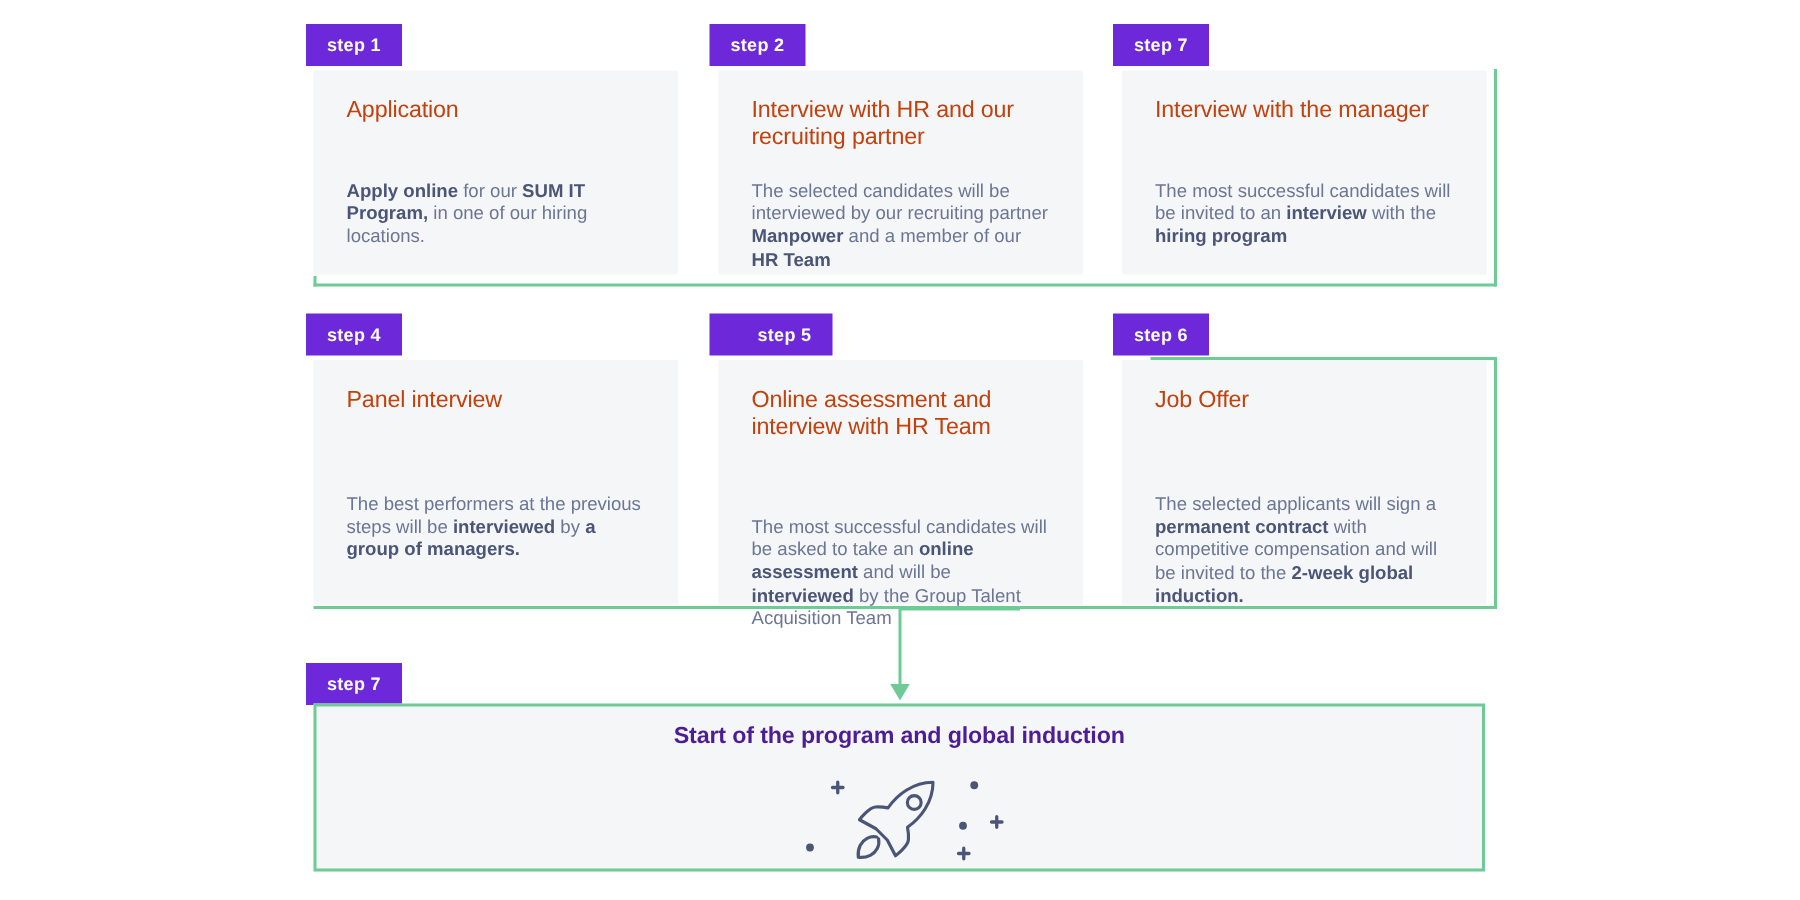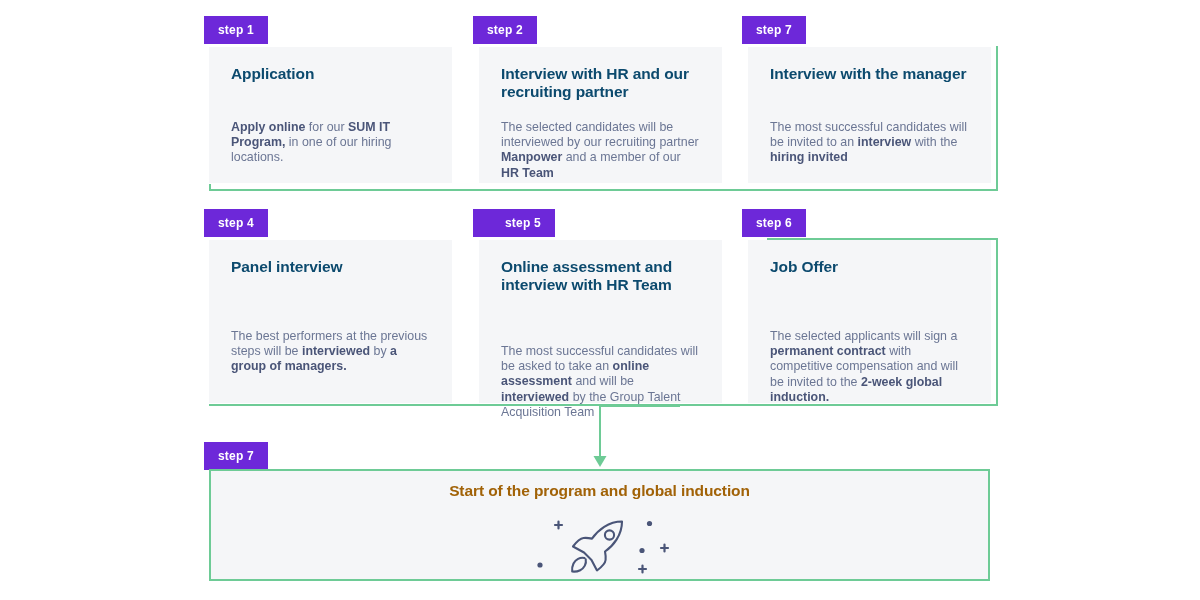--- a/index.html
+++ b/index.html
@@ -62,9 +62,9 @@
     padding:18px 22px 18px 22px;
   }
   .card-title{
-    color:#0c4a6e;
+    color:#c2410c;
     font-size:15.5px;
-    font-weight:bold;
+    font-weight:normal;
     line-height:18px;
     letter-spacing:-.1px;
     margin:0 0 0 0;

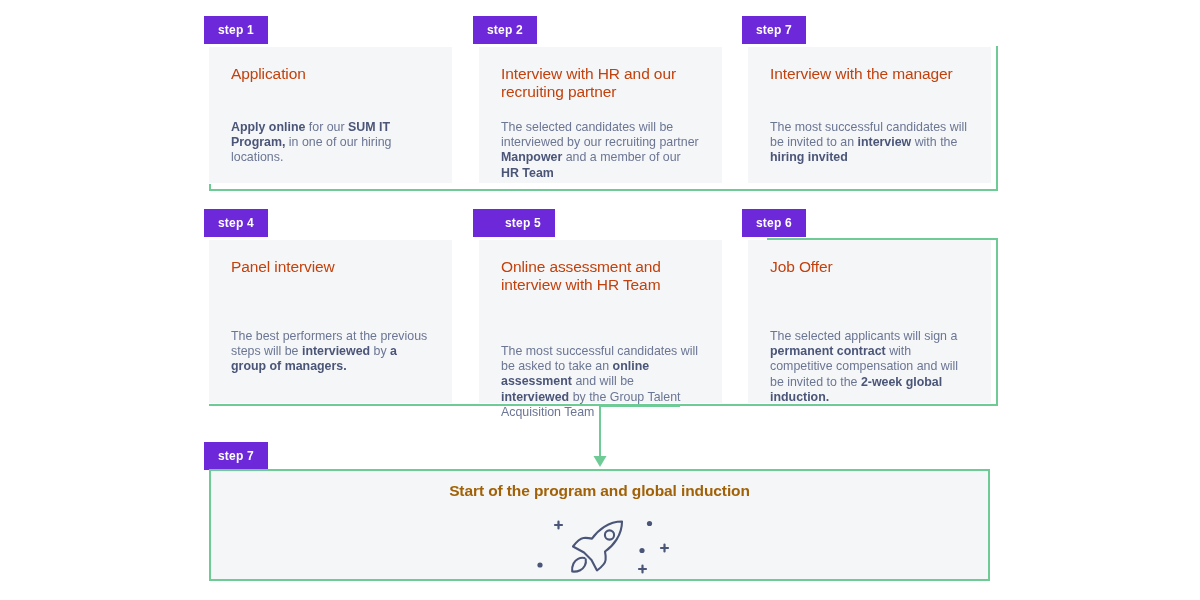--- a/index.html
+++ b/index.html
@@ -124,7 +124,7 @@
   <div class="step-badge" style="left:742px;top:16px;">step 7</div>
   <div class="card" style="left:748px;top:47px;width:243px;height:136px;">
     <div class="card-title">Interview with the manager</div>
-    <p class="card-body" style="margin-top:37px;"><span>The most successful candidates will be invited to an </span><b>interview</b><span> with the </span><b>hiring invited</b></p>
+    <p class="card-body" style="margin-top:37px;"><span>The most successful candidates will be invited to an </span><b>interview</b><span> with the </span><b>hiring program</b></p>
   </div>
 
   <div class="step-badge" style="left:204px;top:209px;">step 4</div>

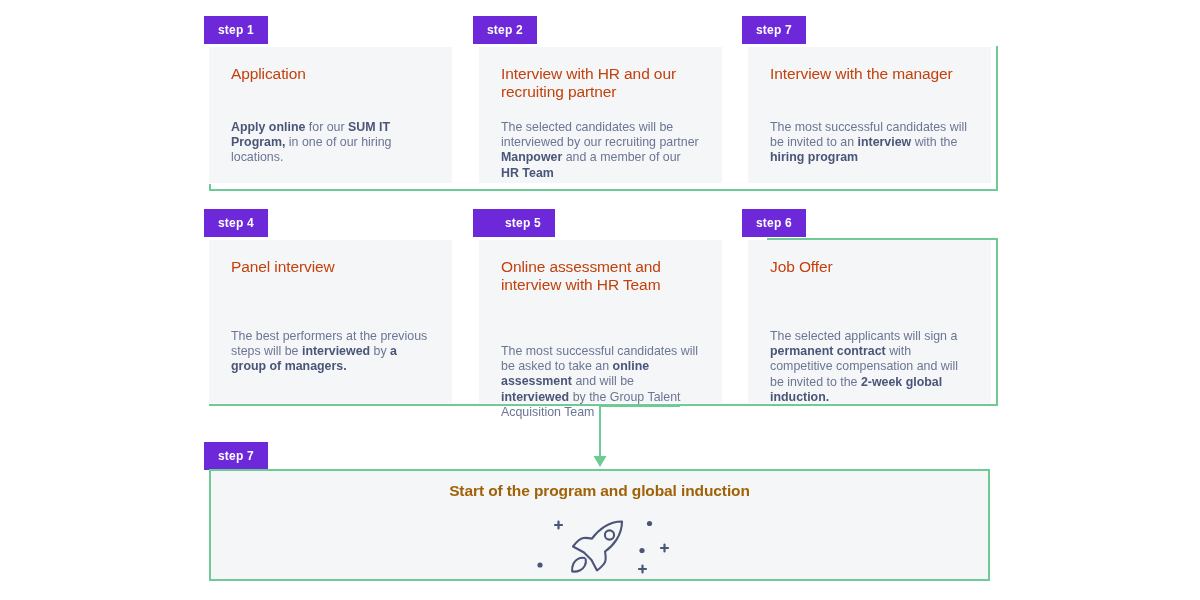--- a/index.html
+++ b/index.html
@@ -87,7 +87,7 @@
   #final-title{
     position:absolute;left:0;top:11px;width:100%;
     text-align:center;
-    color:#a16207;
+    color:#4c1d95;
     font-size:15.5px;
     font-weight:bold;
     letter-spacing:-.1px;

